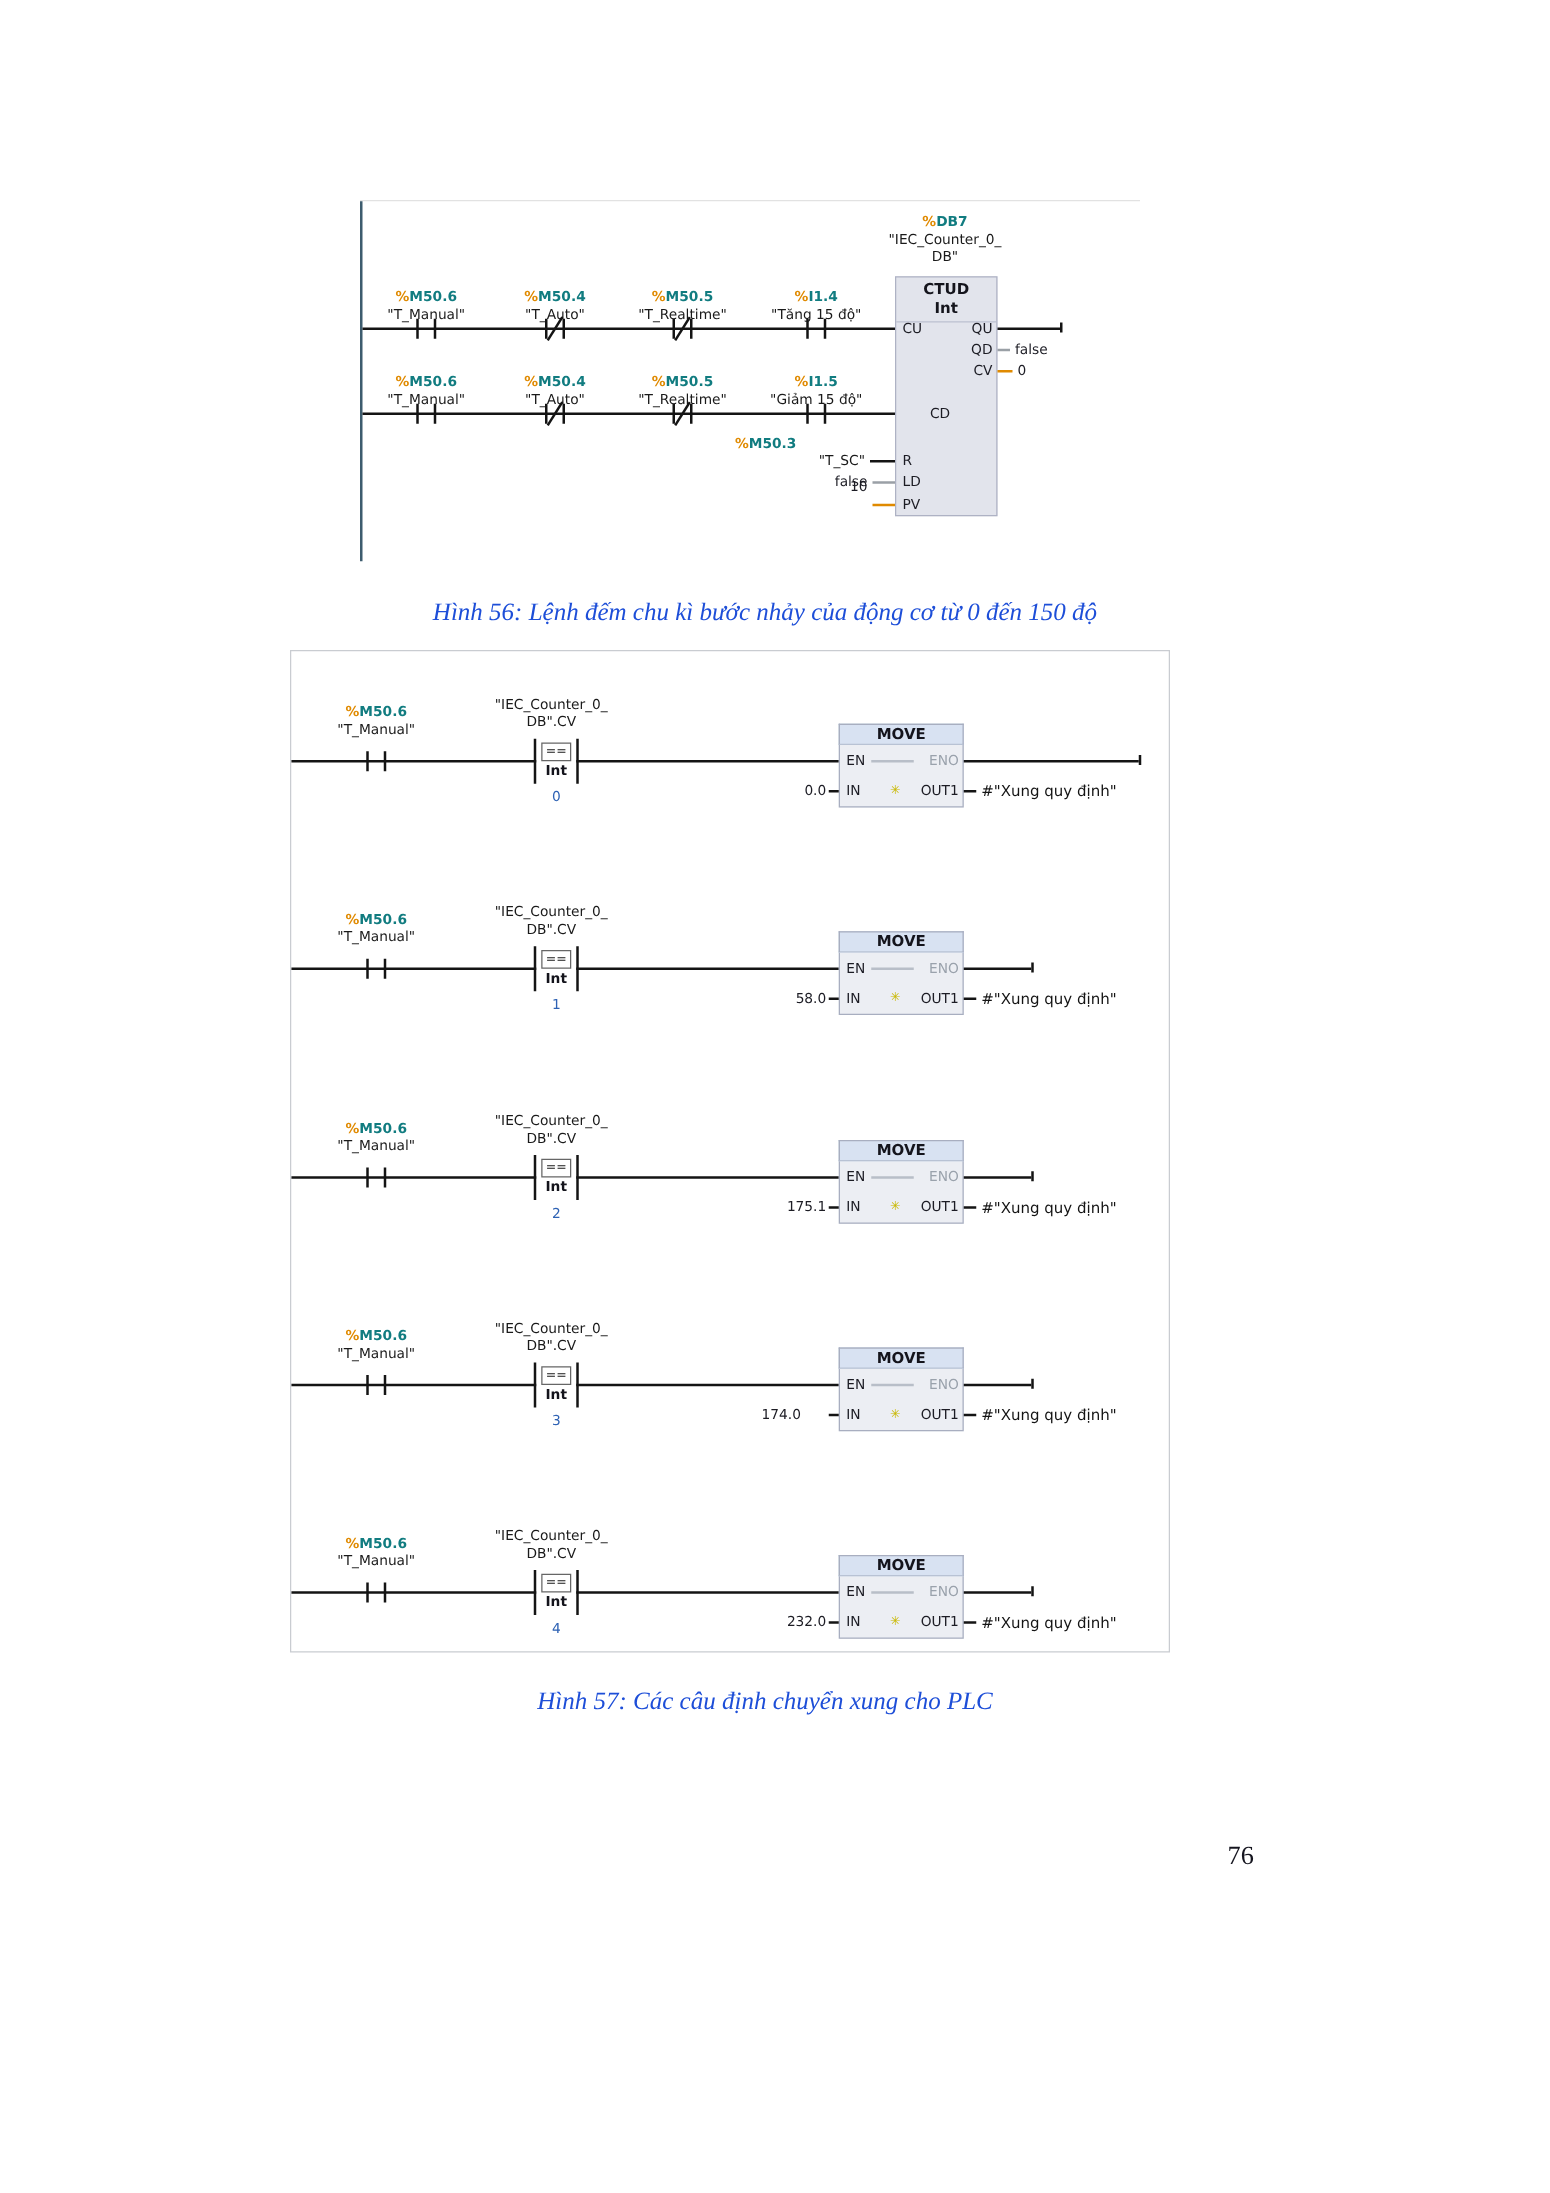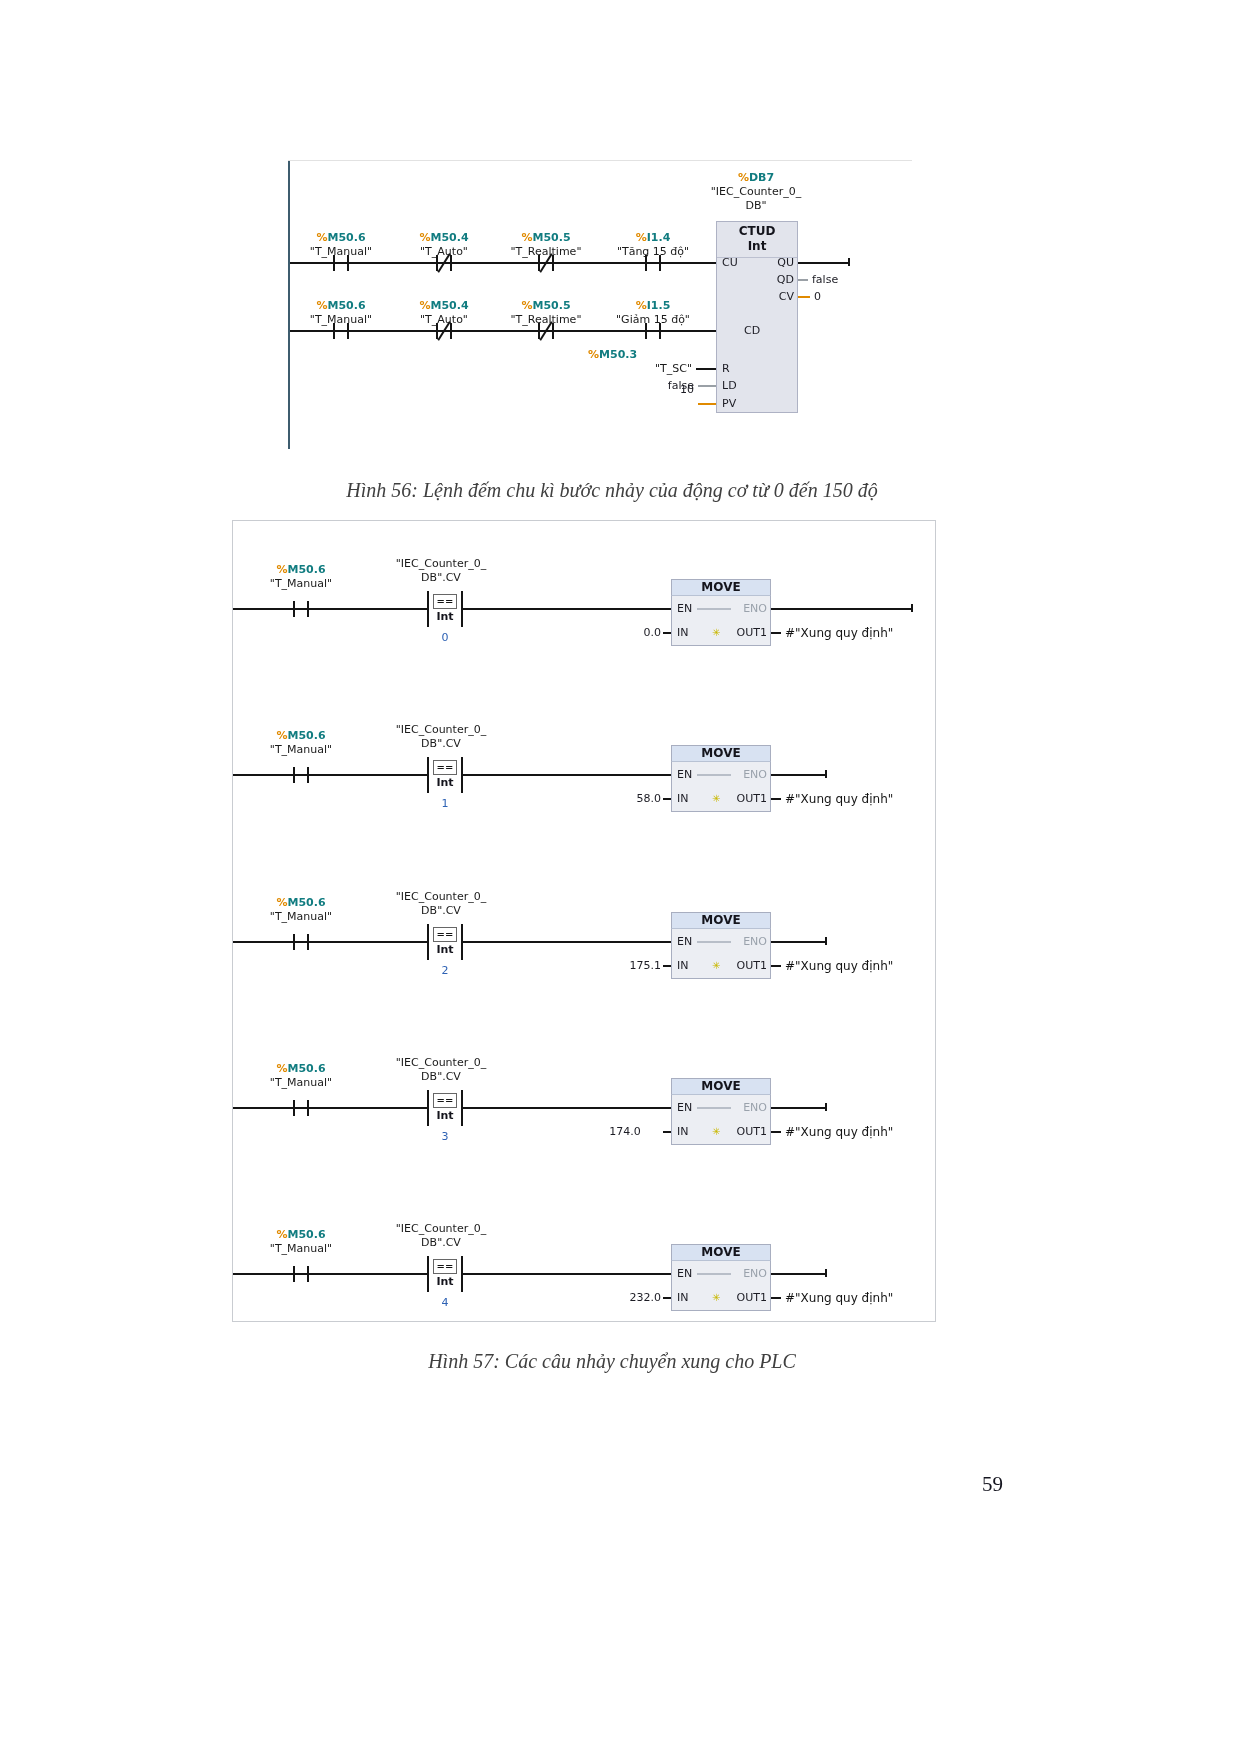--- a/index.html
+++ b/index.html
@@ -51,7 +51,7 @@
   .rung.long .eno-ext { width:140px; }
   .rung.long .endtick { left:678px; }
 
-  .caption { position:absolute; left:0; width:1224px; text-align:center; font-family:"Liberation Serif", serif; font-style:italic; font-size:20px; color:#404040; }
+  .caption { position:absolute; left:0; width:1224px; text-align:center; font-family:"Liberation Serif", serif; font-style:italic; font-size:20px; color:#1d4ed8; }
   .pagenum { position:absolute; font-family:"Liberation Serif", serif; font-size:21px; color:#15151f; }
 </style>
 </head>

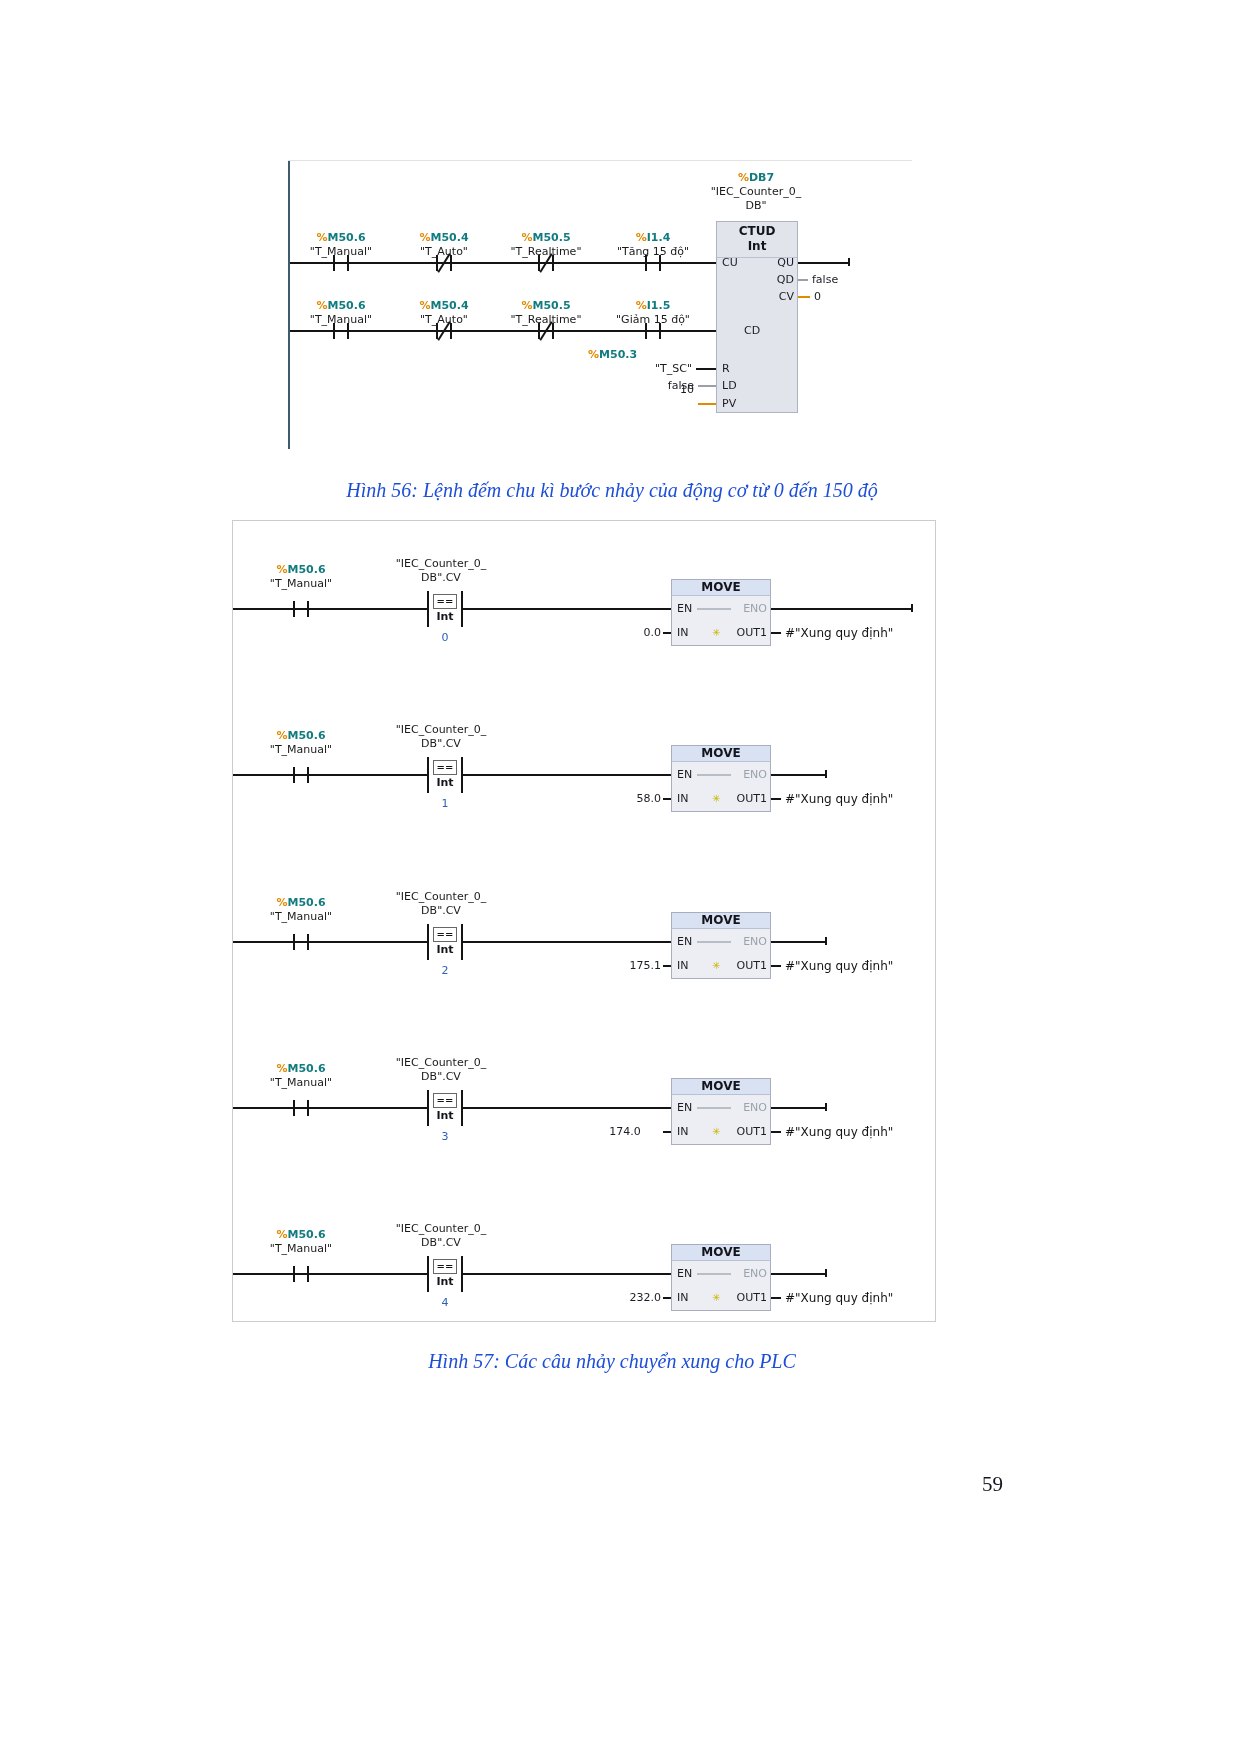--- a/index.html
+++ b/index.html
@@ -316,7 +316,7 @@
 
 </div>
 
-<div class="caption" style="top:1350px;">Hình 57: Các câu nhảy chuyển xung cho PLC</div>
+<div class="caption" style="top:1350px;">Hình 57: Các câu định chuyển xung cho PLC</div>
 
 <div class="pagenum" style="left:982px;top:1472px;">59</div>
 

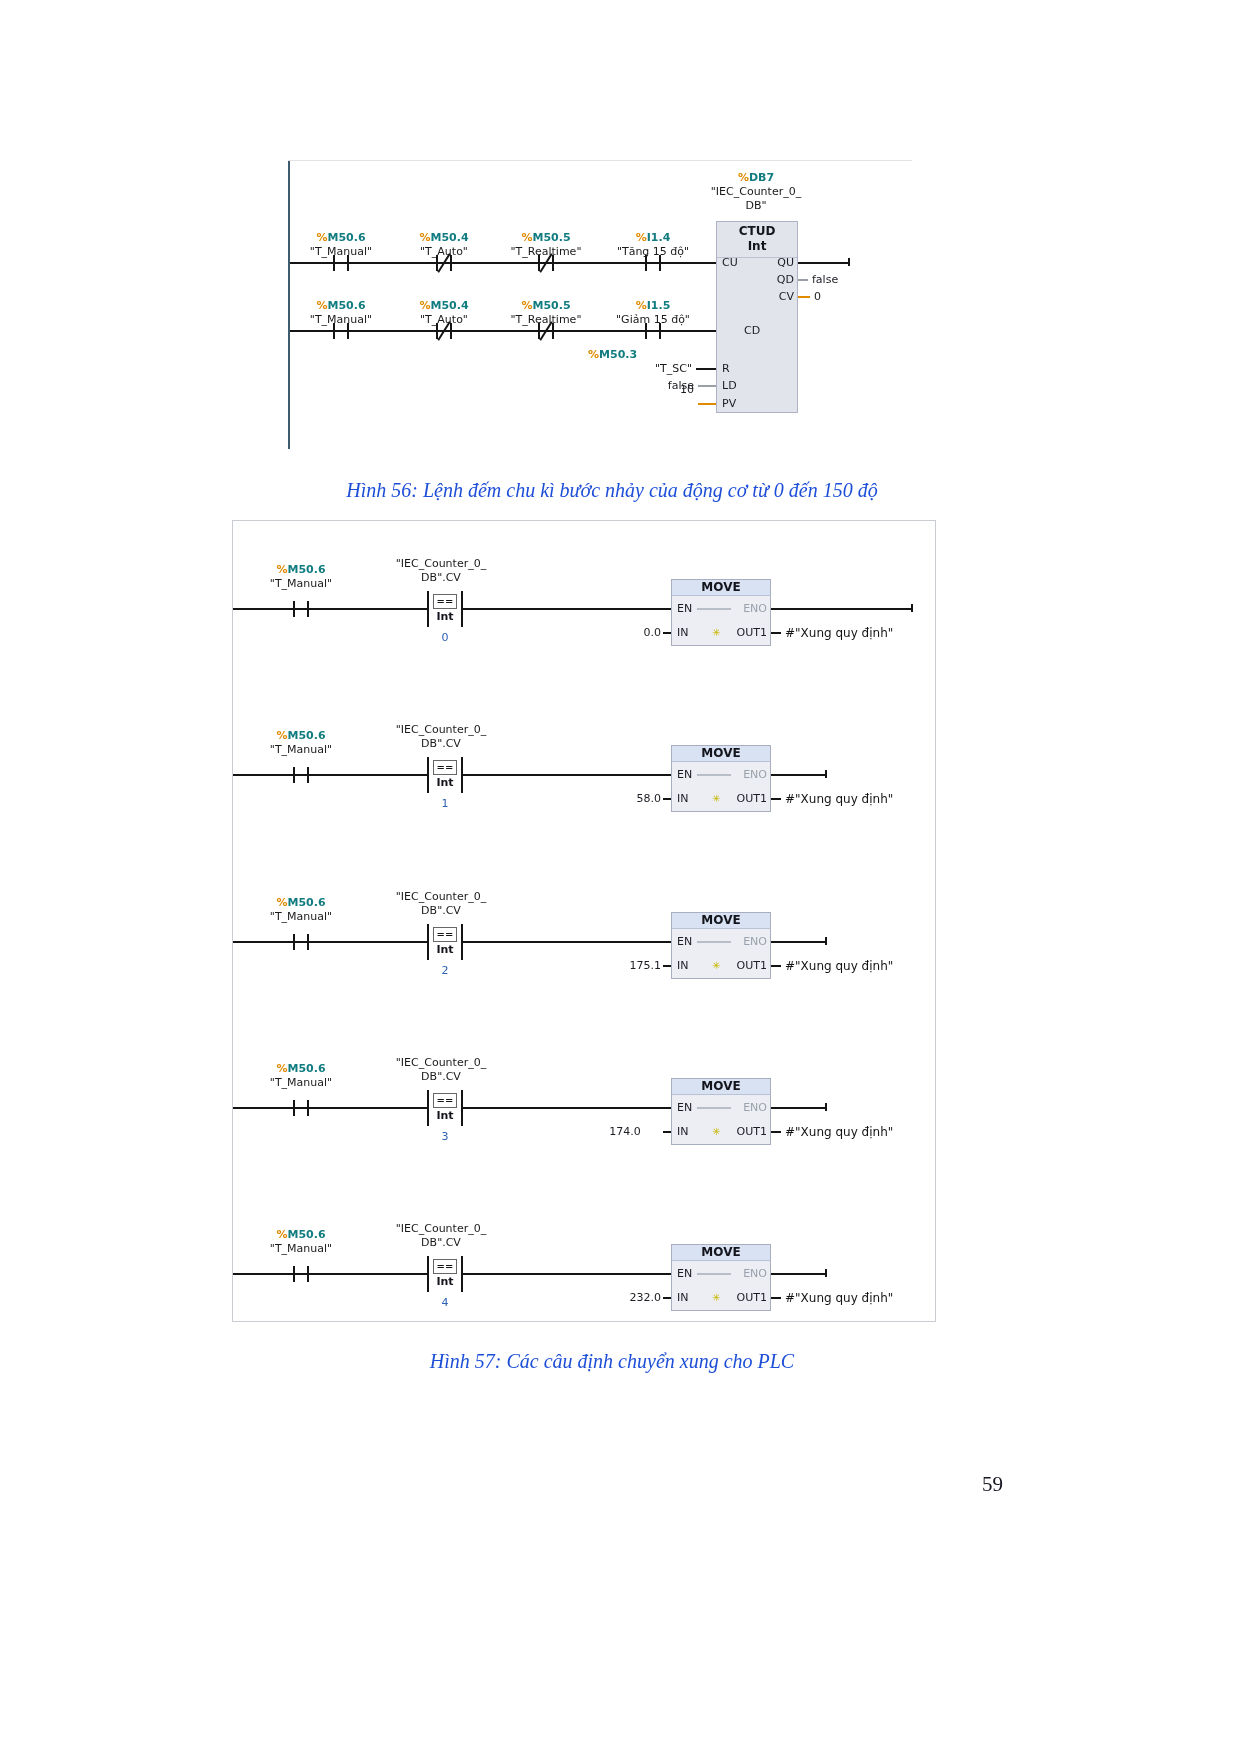--- a/index.html
+++ b/index.html
@@ -318,6 +318,6 @@
 
 <div class="caption" style="top:1350px;">Hình 57: Các câu định chuyển xung cho PLC</div>
 
-<div class="pagenum" style="left:982px;top:1472px;">59</div>
+<div class="pagenum" style="left:982px;top:1472px;">76</div>
 
 </body></html>

